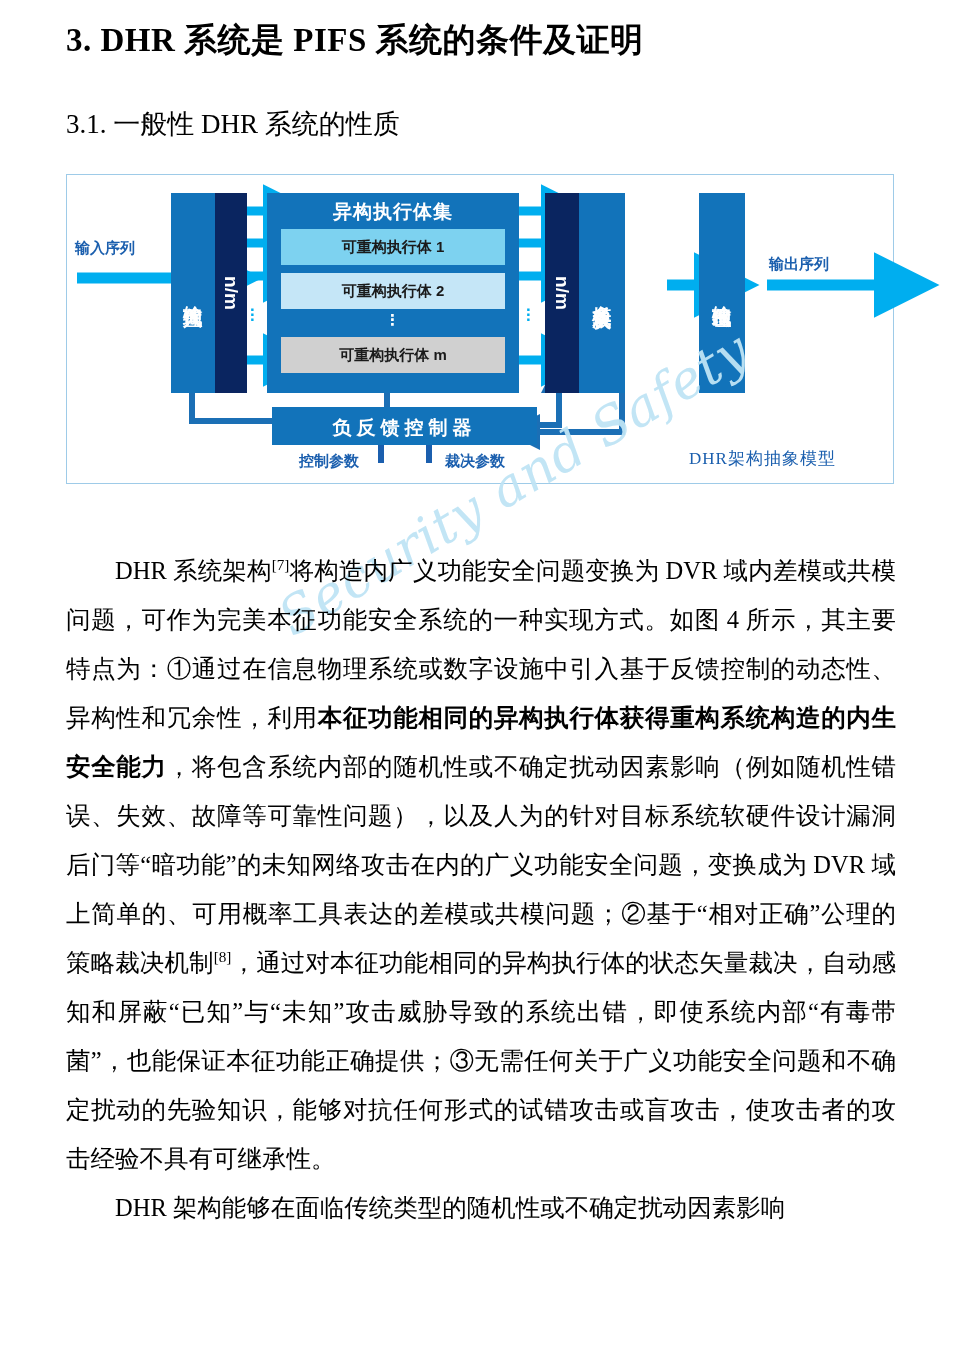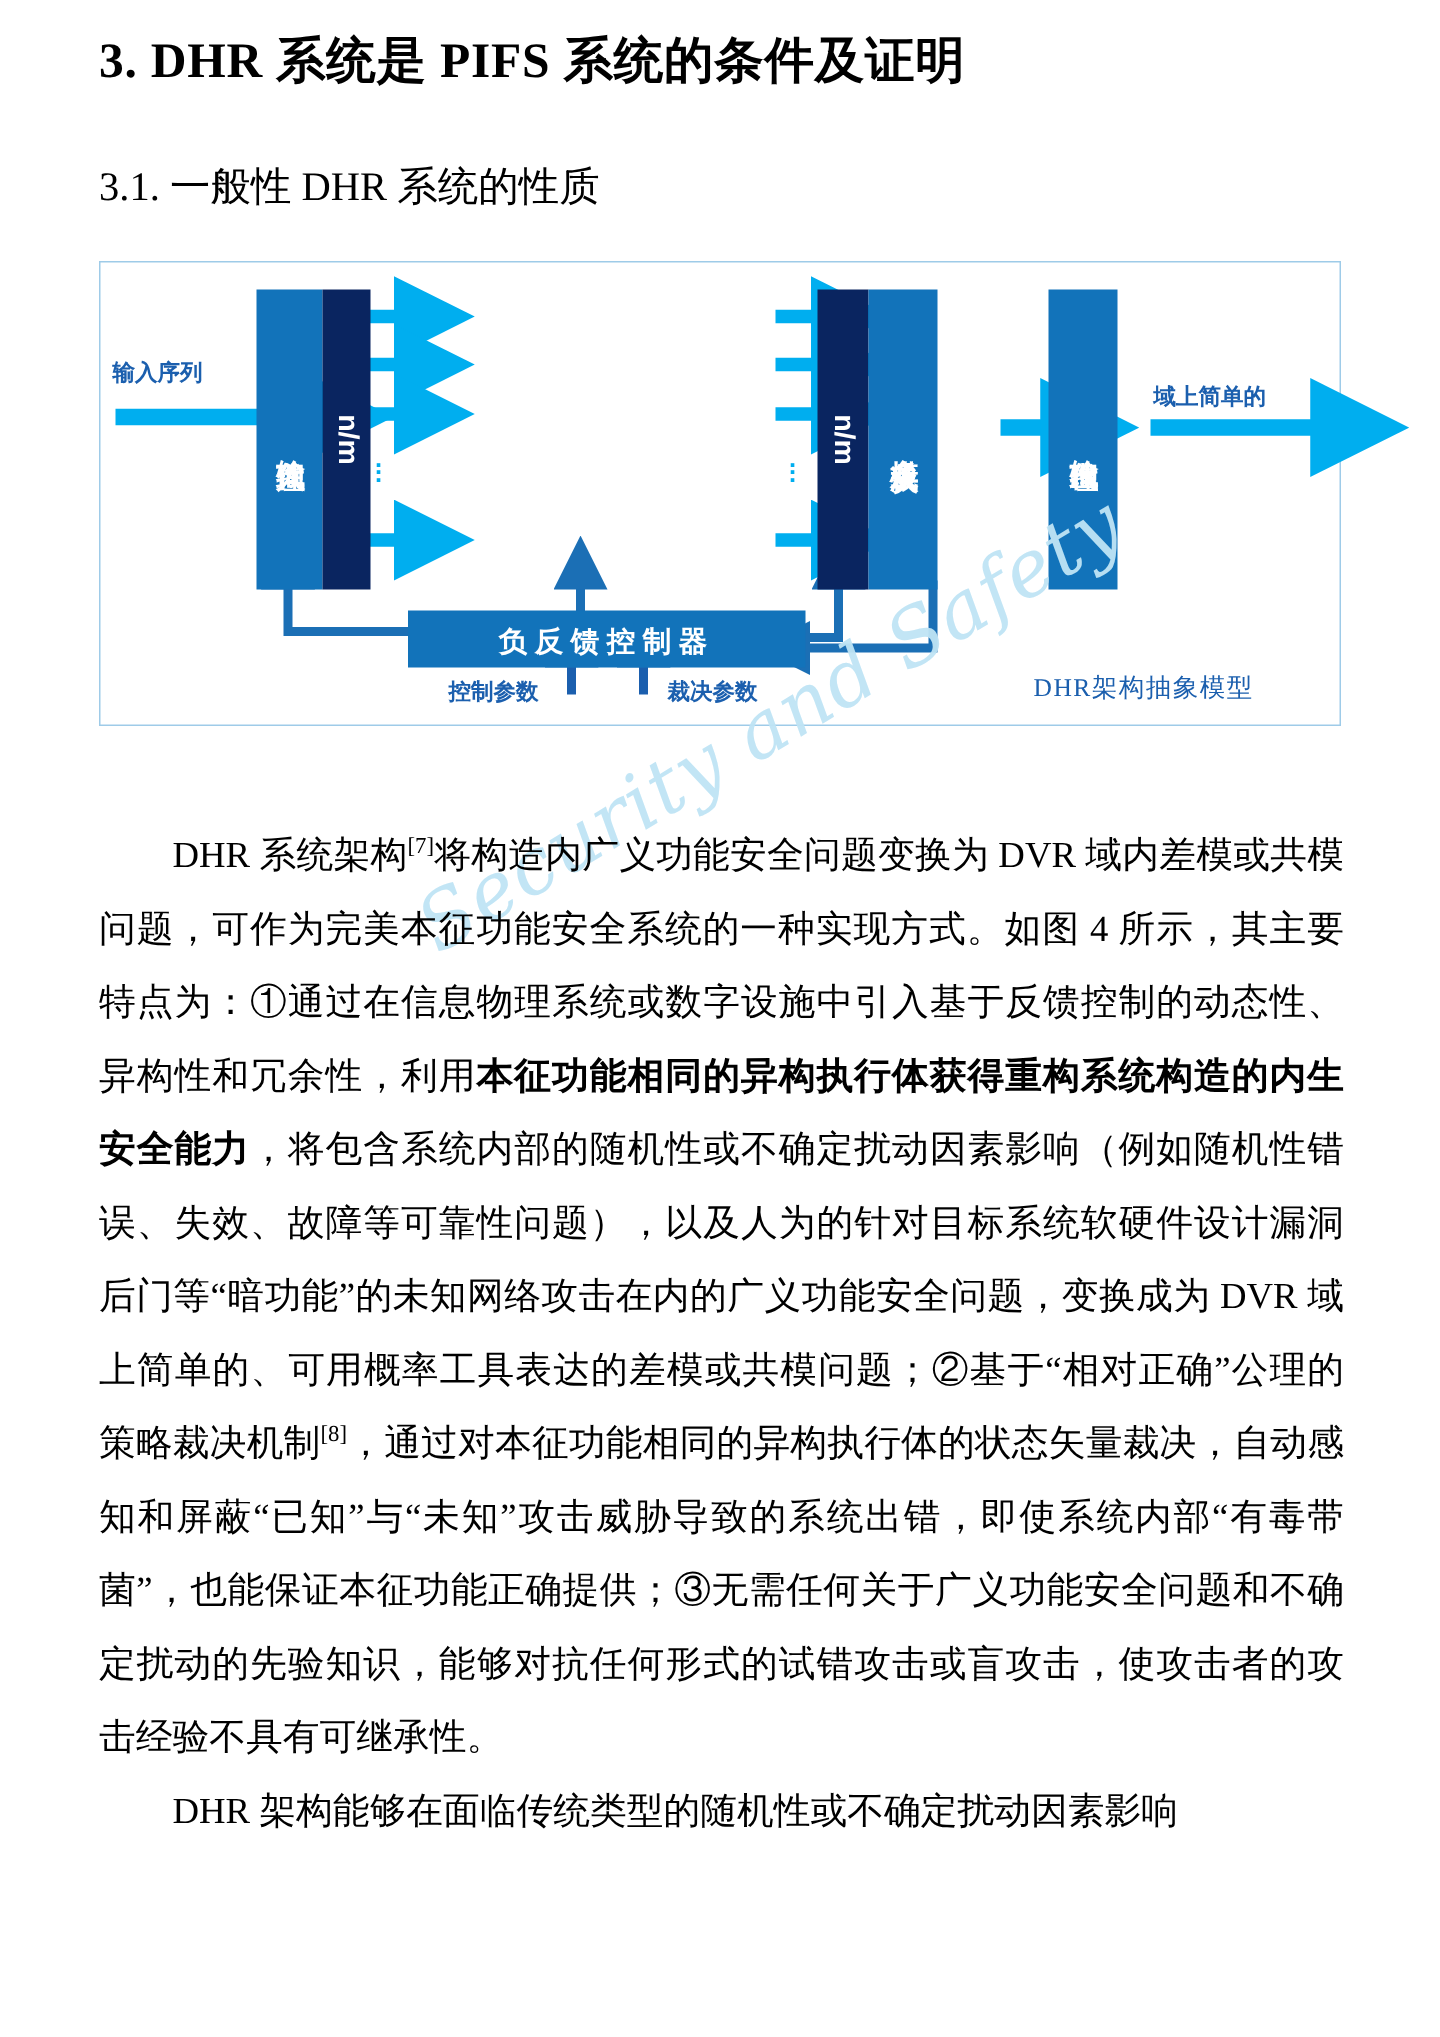--- a/index.html
+++ b/index.html
@@ -253,6 +253,19 @@
           <span>n/m</span>
         </div>
 
+      <div class="blk blue" style="left:200px; top:18px; width:252px; height:200px;">
+        <div class="box-title" style="top:6px;">异构执行体集</div>
+        <div class="blk exec1" style="left:14px; top:36px; width:224px; height:36px;">
+          <div class="exec-label" style="top:10px;">可重构执行体 1</div>
+        </div>
+        <div class="blk exec2" style="left:14px; top:80px; width:224px; height:36px;">
+          <div class="exec-label" style="top:10px;">可重构执行体 2</div>
+        </div>
+        <div class="box-title" style="top:118px; font-size:15px;">⋮</div>
+        <div class="blk execm" style="left:14px; top:144px; width:224px; height:36px;">
+          <div class="exec-label" style="top:10px;">可重构执行体 m</div>
+        </div>
+      </div>
 
       <div class="blk navy rot-nm" style="left:478px; top:18px; width:34px; height:200px;">
           <span>n/m</span>

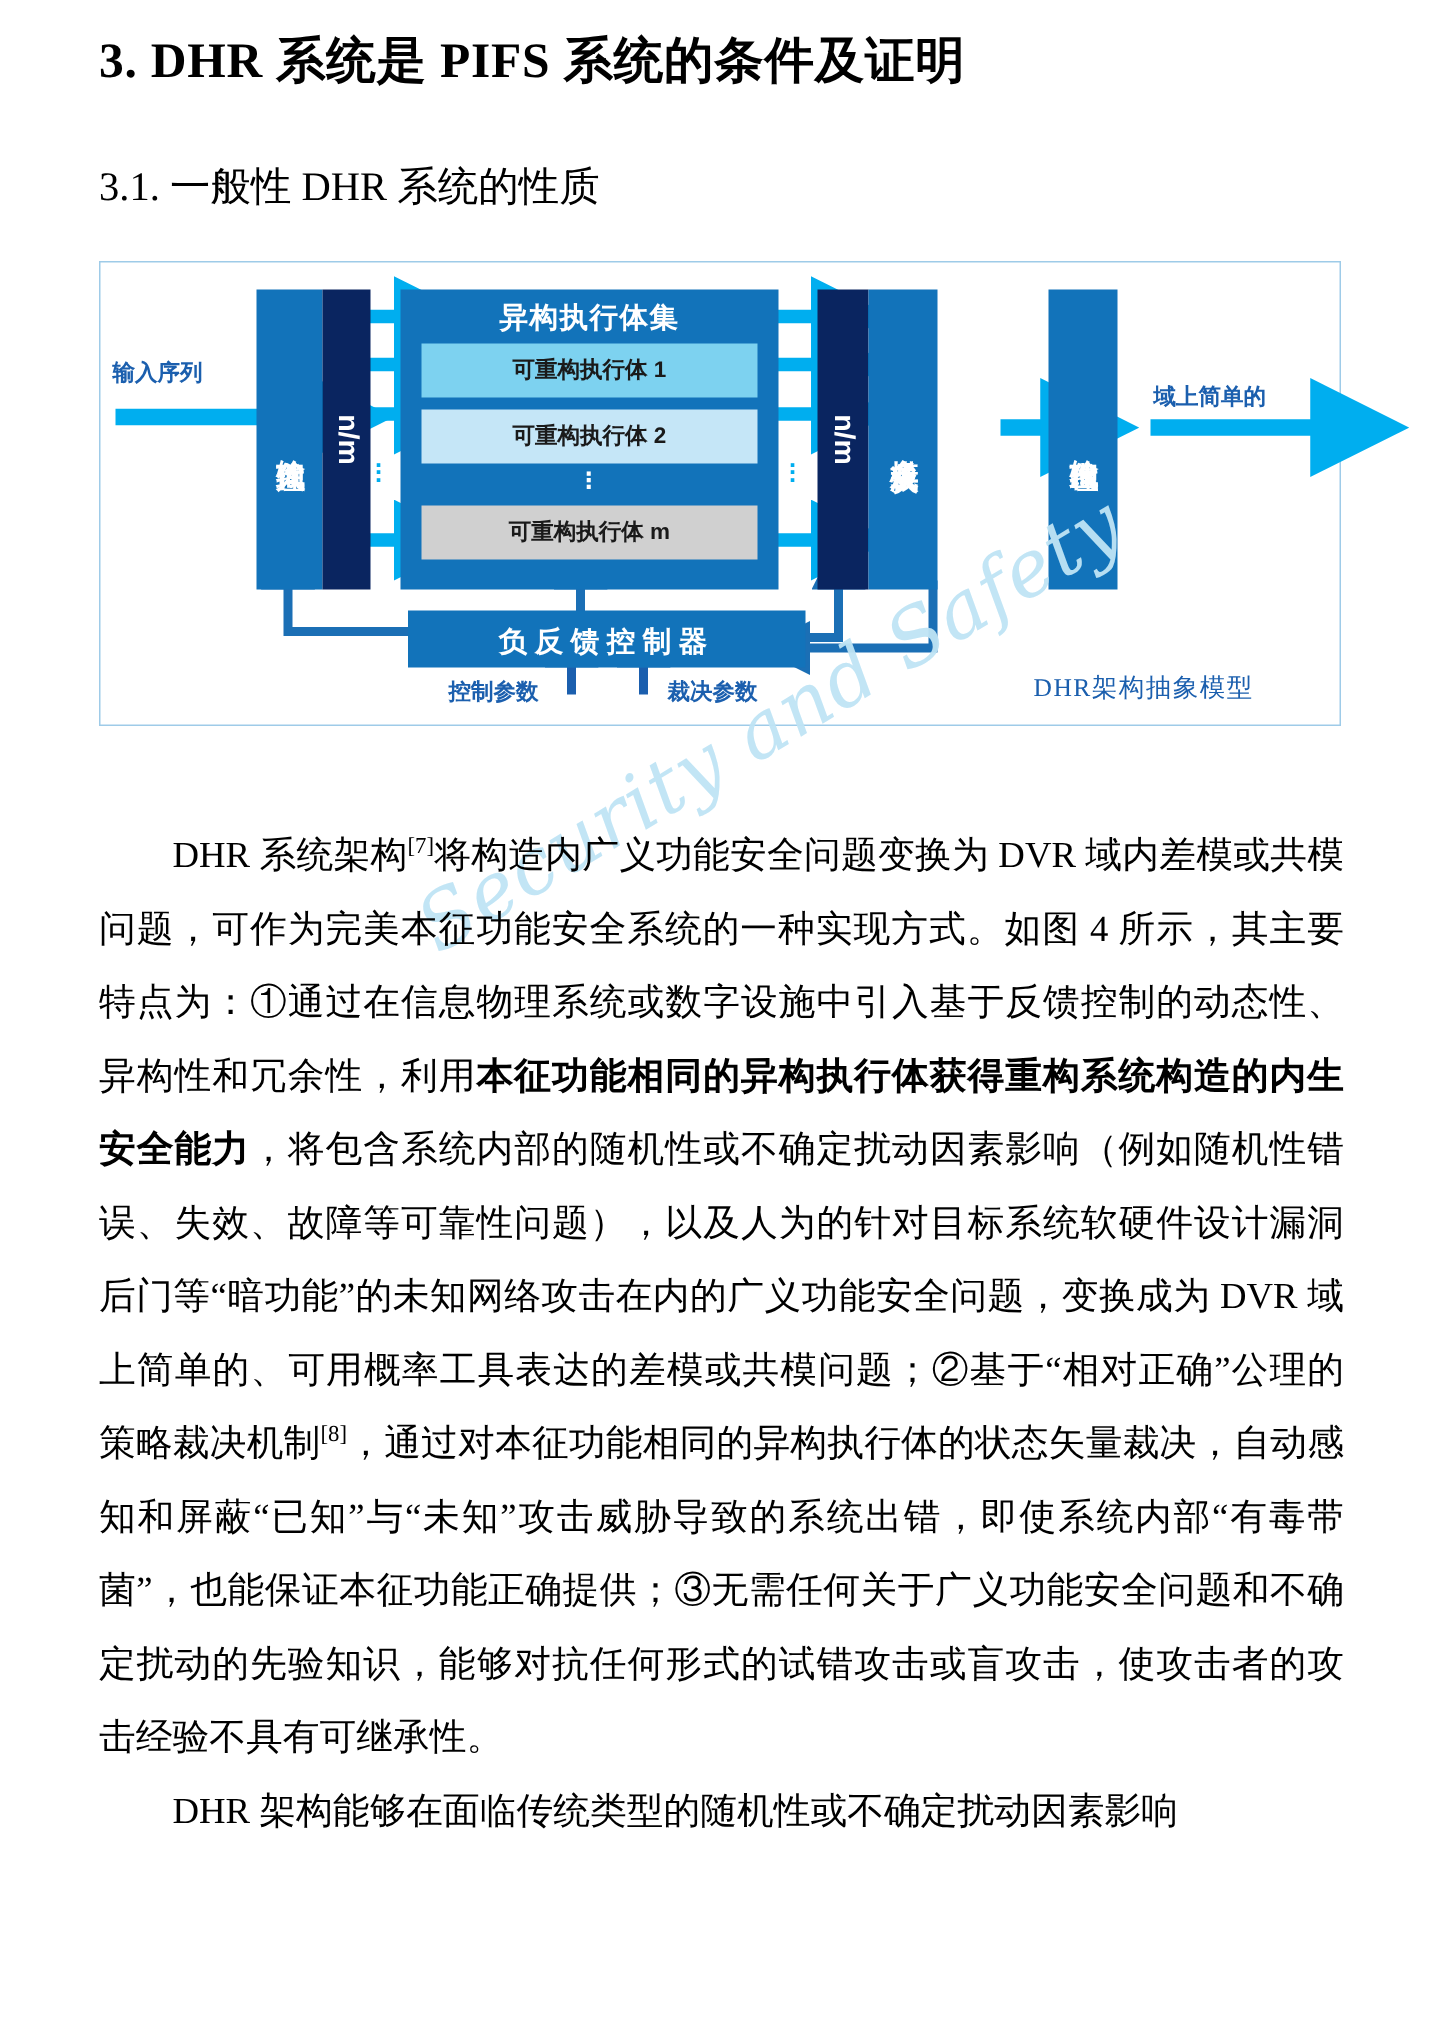--- a/index.html
+++ b/index.html
@@ -283,7 +283,7 @@
       <div class="vdots" style="left:459px; top:128px;">.<br>.<br>.</div>
 
       <div class="lbl-blue" style="left:8px; top:64px;">输入序列</div>
-      <div class="lbl-blue" style="left:702px; top:80px;">域上简单的</div>
+      <div class="lbl-blue" style="left:702px; top:80px;">输出序列</div>
       <div class="lbl-blue" style="left:232px; top:277px;">控制参数</div>
       <div class="lbl-blue" style="left:378px; top:277px;">裁决参数</div>
       <div class="lbl-serif-blue" style="left:622px; top:272px;">DHR架构抽象模型</div>

